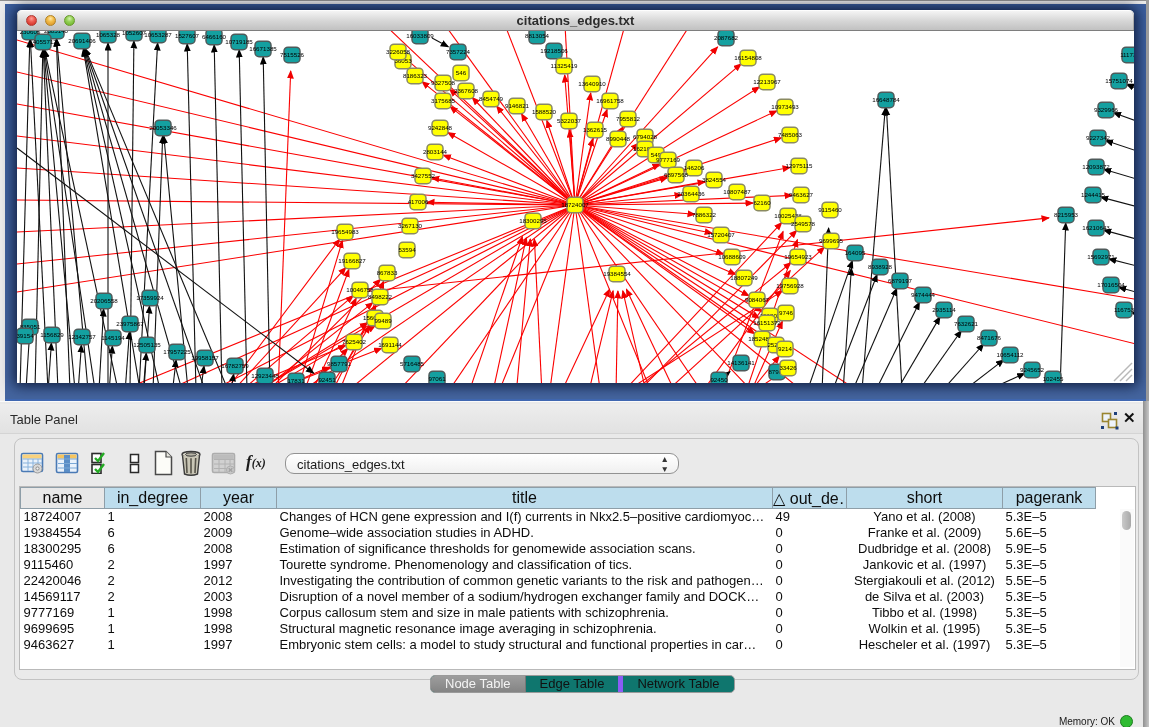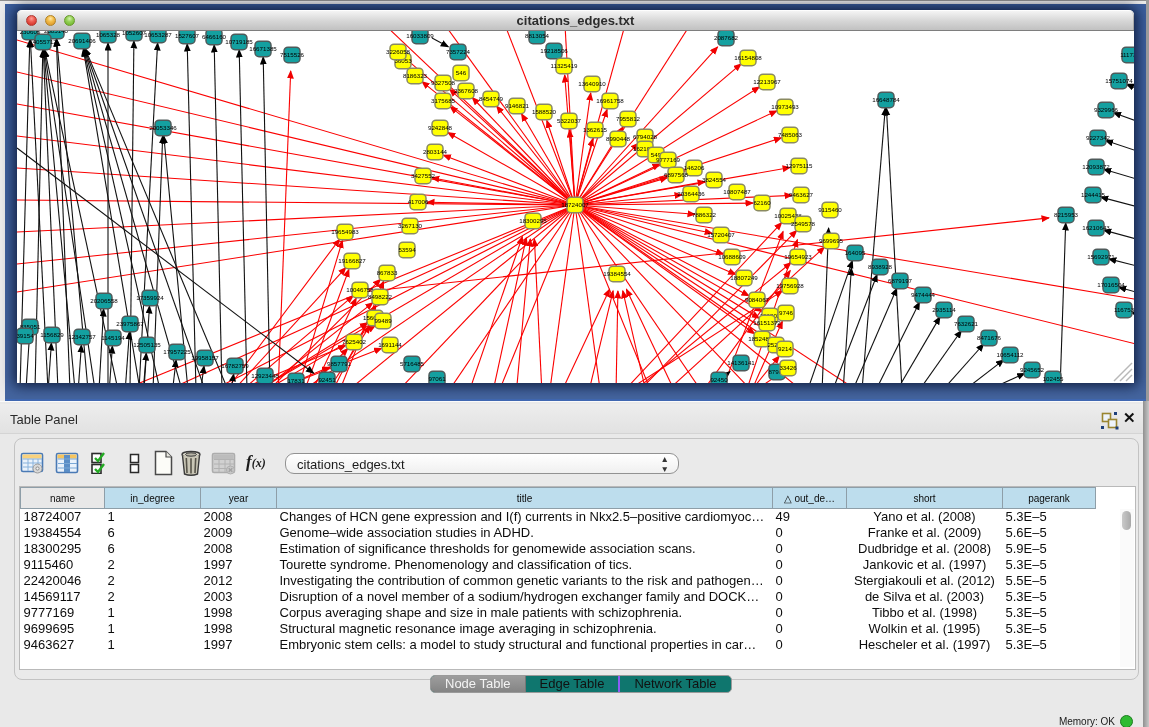--- a/index.html
+++ b/index.html
@@ -28,7 +28,7 @@
 #tb-dd .ar { position:absolute; right:9px; top:1px; font-size:8.5px; color:#333; line-height:9.5px; }
 #tablewrap { position:absolute; left:4px; top:47px; width:1117px; height:184px; background:#ffffff; border:1px solid #b9b9b9; }
 table.dt { border-collapse:collapse; table-layout:fixed; width:1075px; font-size:13px; color:#0c0c0c; }
-table.dt th { height:21px; font-weight:normal; font-size:10px; text-align:center; background:#bddded; border:1px solid #8e9ea8; border-top:1px solid #8e9ea8; padding:0; overflow:hidden; white-space:nowrap; }
+table.dt th { height:21px; font-weight:normal; font-size:16px; text-align:center; background:#bddded; border:1px solid #8e9ea8; border-top:1px solid #8e9ea8; padding:0; overflow:hidden; white-space:nowrap; }
 table.dt th.first { background:#e8e8e8; }
 table.dt td { height:16px; padding:0 0 0 3px; overflow:hidden; white-space:nowrap; border:none; }
 table.dt td.c { text-align:center; padding:0; }

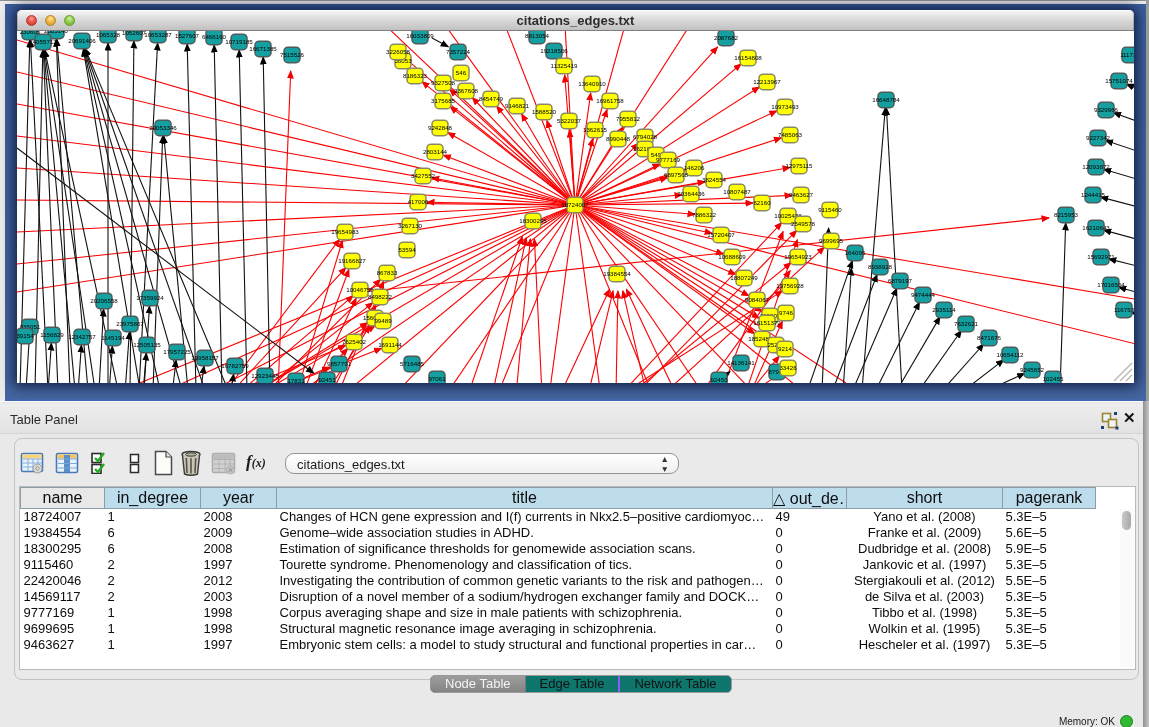--- a/index.html
+++ b/index.html
@@ -647,7 +647,7 @@
                 <td>9777169</td>
                 <td>1</td>
                 <td>1998</td>
-                <td>Corpus averaging shape and size in male patients with schizophrenia.</td>
+                <td>Corpus callosum stem and size in male patients with schizophrenia.</td>
                 <td>0</td>
                 <td class="c">Tibbo et al. (1998)</td>
                 <td>5.3E–5</td>

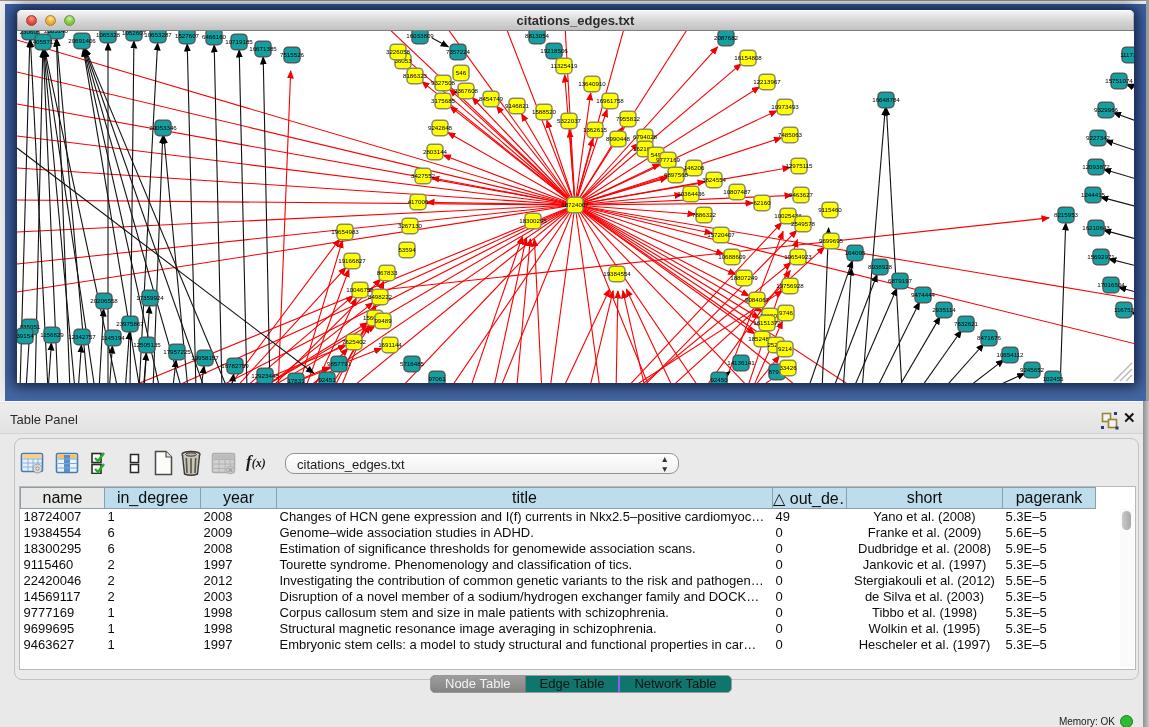--- a/index.html
+++ b/index.html
@@ -35,7 +35,7 @@
 #vsb { position:absolute; right:1px; top:22px; width:14px; height:158px; background:#fafafa; }
 #vsb .thumb { position:absolute; left:2px; top:2px; width:9px; height:19px; background:linear-gradient(to right,#c9c9c9,#a8a8a8); border-radius:5px; }
 #tabs { position:absolute; left:430px; top:273px; height:18px; display:flex; border:1px solid #9a9a9a; border-radius:5px; overflow:hidden; background:#0f766e; }
-#tabs .tab { font-size:13px; line-height:16px; padding:0 14px; color:#111; border-right:2px solid #8b5cf6; }
+#tabs .tab { font-size:13px; line-height:16px; padding:0 14px; color:#111; border-right:5px solid #8b5cf6; }
 #tabs .tab.sel { background:linear-gradient(#9d9d9d,#848484); color:#f4f4f4; border-right:1px solid #777; }
 #tabs .tab.last { border-right:none; }
 #mem { position:absolute; left:0px; top:313px; width:1133px; text-align:right; font-size:10px; color:#1a1a1a; }

